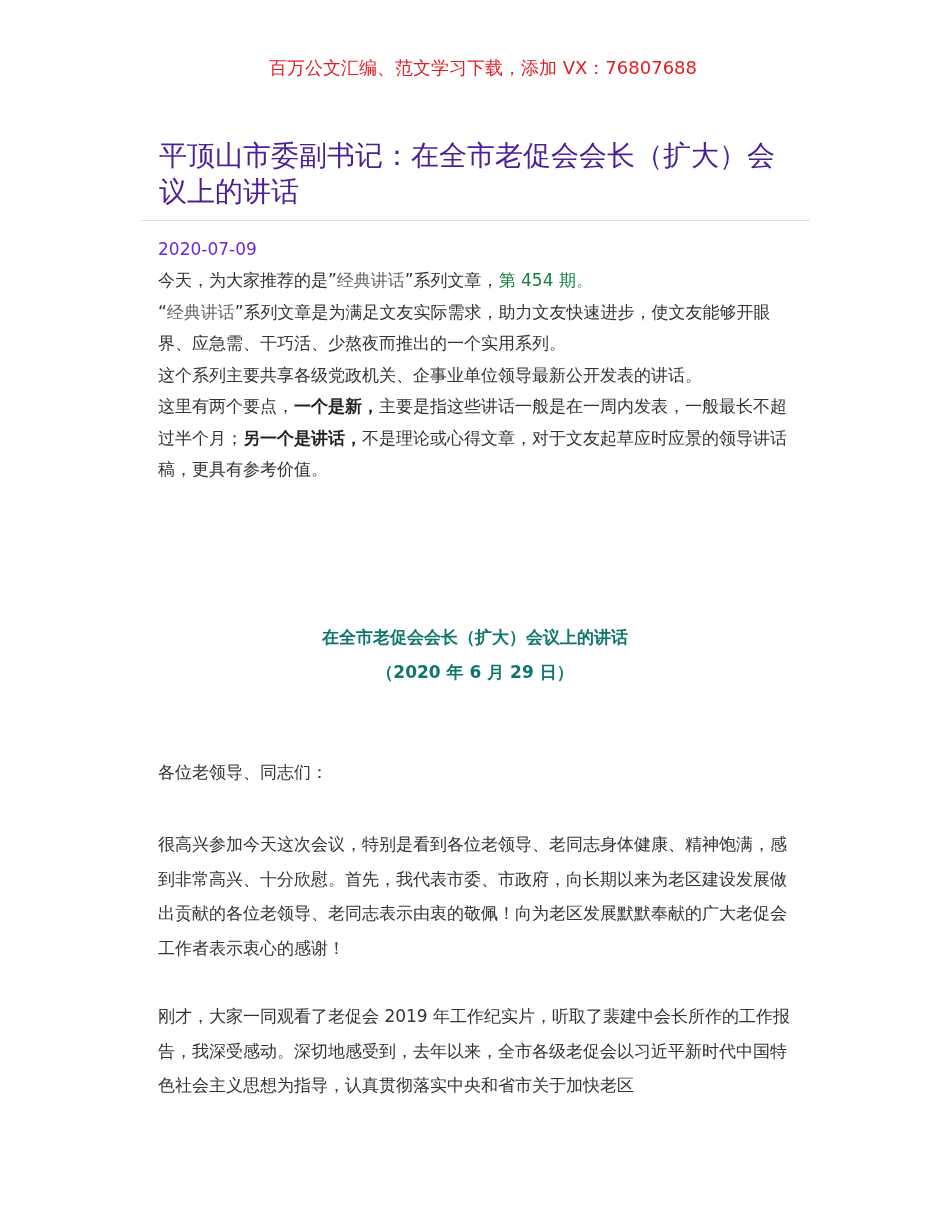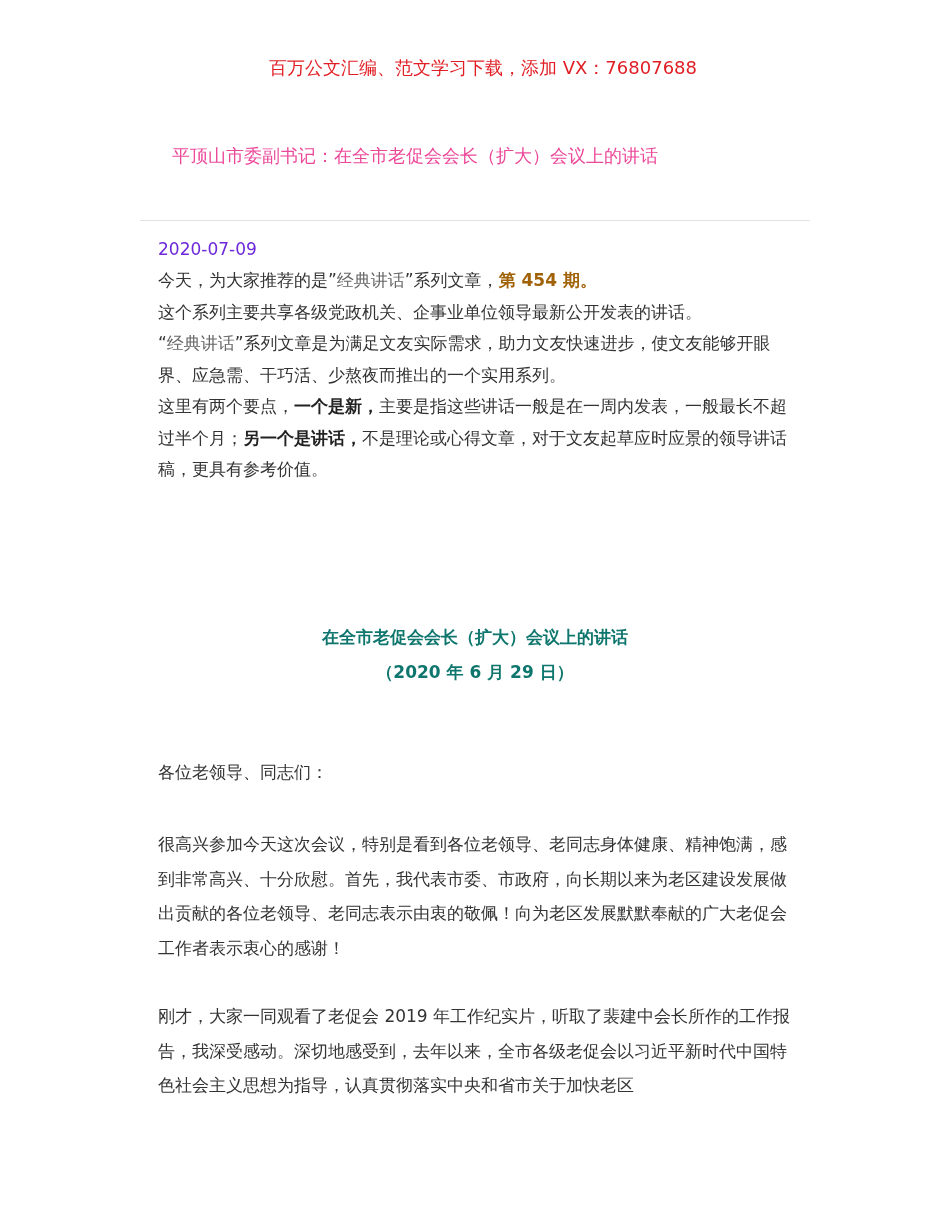--- a/index.html
+++ b/index.html
@@ -29,11 +29,11 @@
     .title {
       position: absolute;
       top: 138px;
-      left: 172px;
+      left: 159px;
       width: 640px;
-      font-size: 18px;
+      font-size: 28px;
       line-height: 36px;
-      color: #ec4899;
+      color: #4c1d95;
     }
     .title-divider {
       position: absolute;

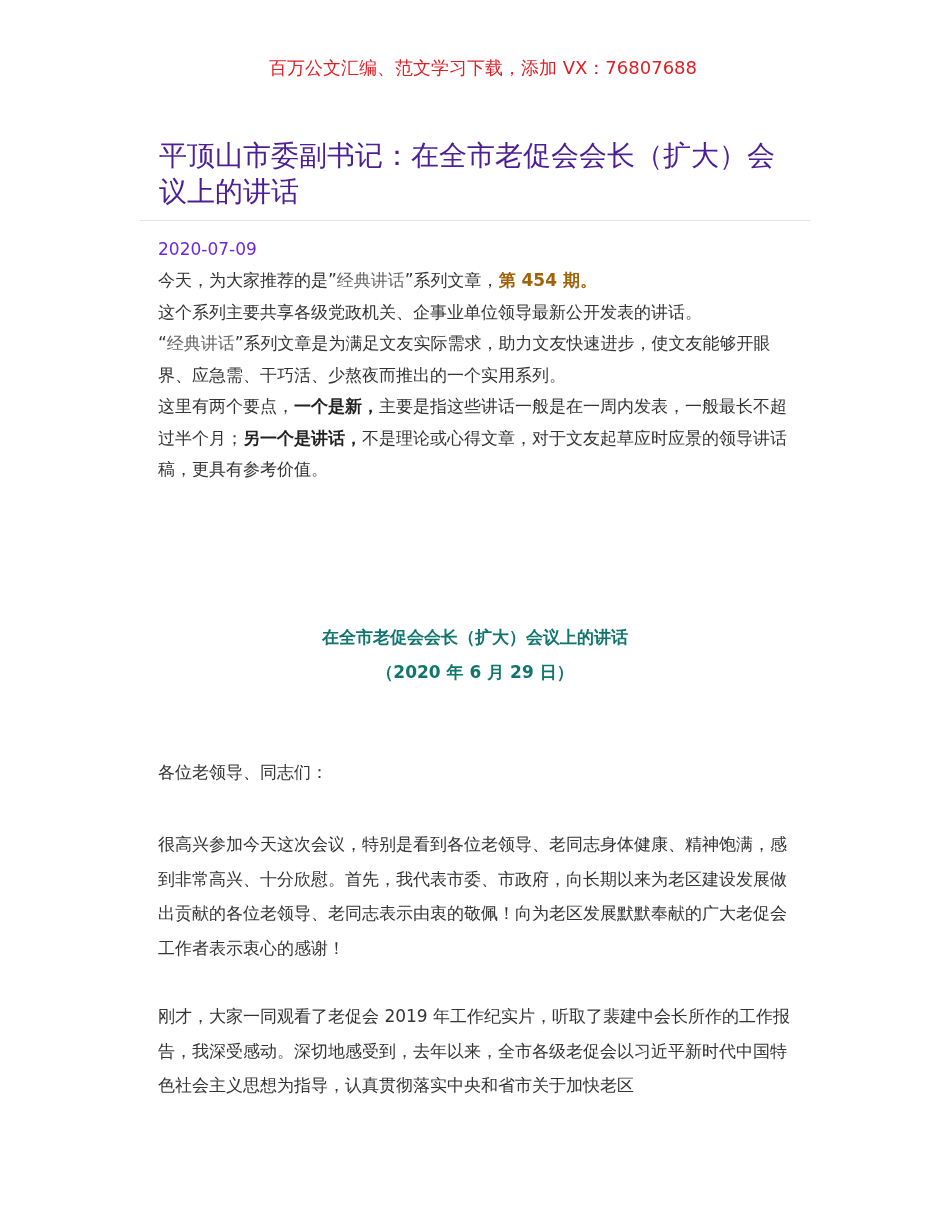--- a/index.html
+++ b/index.html
@@ -65,8 +65,8 @@
       margin: 0;
     }
     .red-bold {
-      color: #a16207;
-      font-weight: bold;
+      color: #15803d;
+      font-weight: normal;
     }
     .bold {
       font-weight: bold;

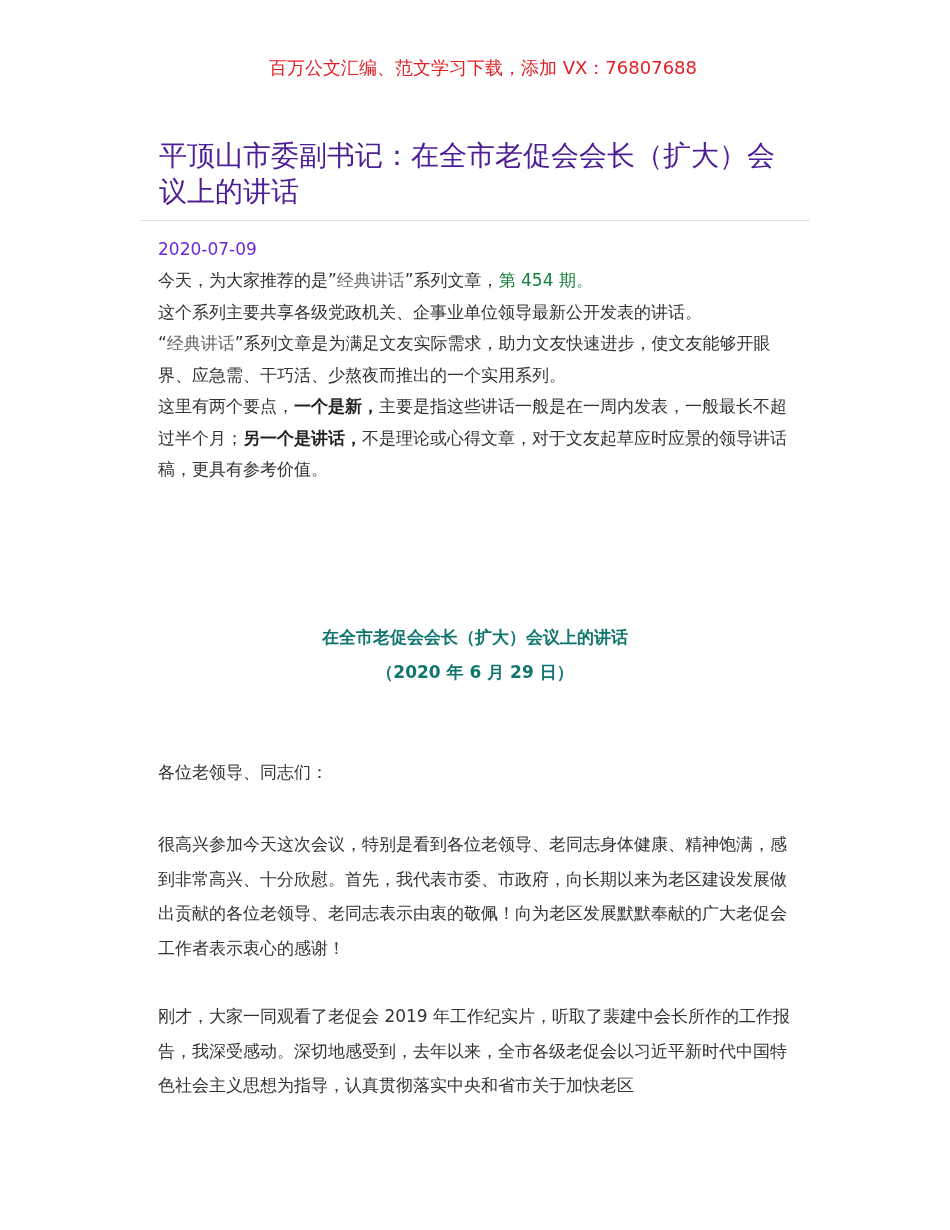--- a/index.html
+++ b/index.html
@@ -107,8 +107,8 @@
 
 <div class="body-text intro">
   <p><span>今天，为大家推荐的是”</span><span class="serif-q">经典讲话</span><span>”系列文章，</span><span class="red-bold">第 454 期。</span></p>
+  <p><span>“</span><span class="serif-q">经典讲话</span><span>”系列文章是为满足文友实际需求，助力文友快速进步，使文友能够开眼界、应急需、干巧活、少熬夜而推出的一个实用系列。</span></p>
   <p>这个系列主要共享各级党政机关、企事业单位领导最新公开发表的讲话。</p>
-  <p><span>“</span><span class="serif-q">经典讲话</span><span>”系列文章是为满足文友实际需求，助力文友快速进步，使文友能够开眼界、应急需、干巧活、少熬夜而推出的一个实用系列。</span></p>
   <p><span>这里有两个要点，</span><span class="bold">一个是新，</span><span>主要是指这些讲话一般是在一周内发表，一般最长不超过半个月；</span><span class="bold">另一个是讲话，</span><span>不是理论或心得文章，对于文友起草应时应景的领导讲话稿，更具有参考价值。</span></p>
 </div>
 

